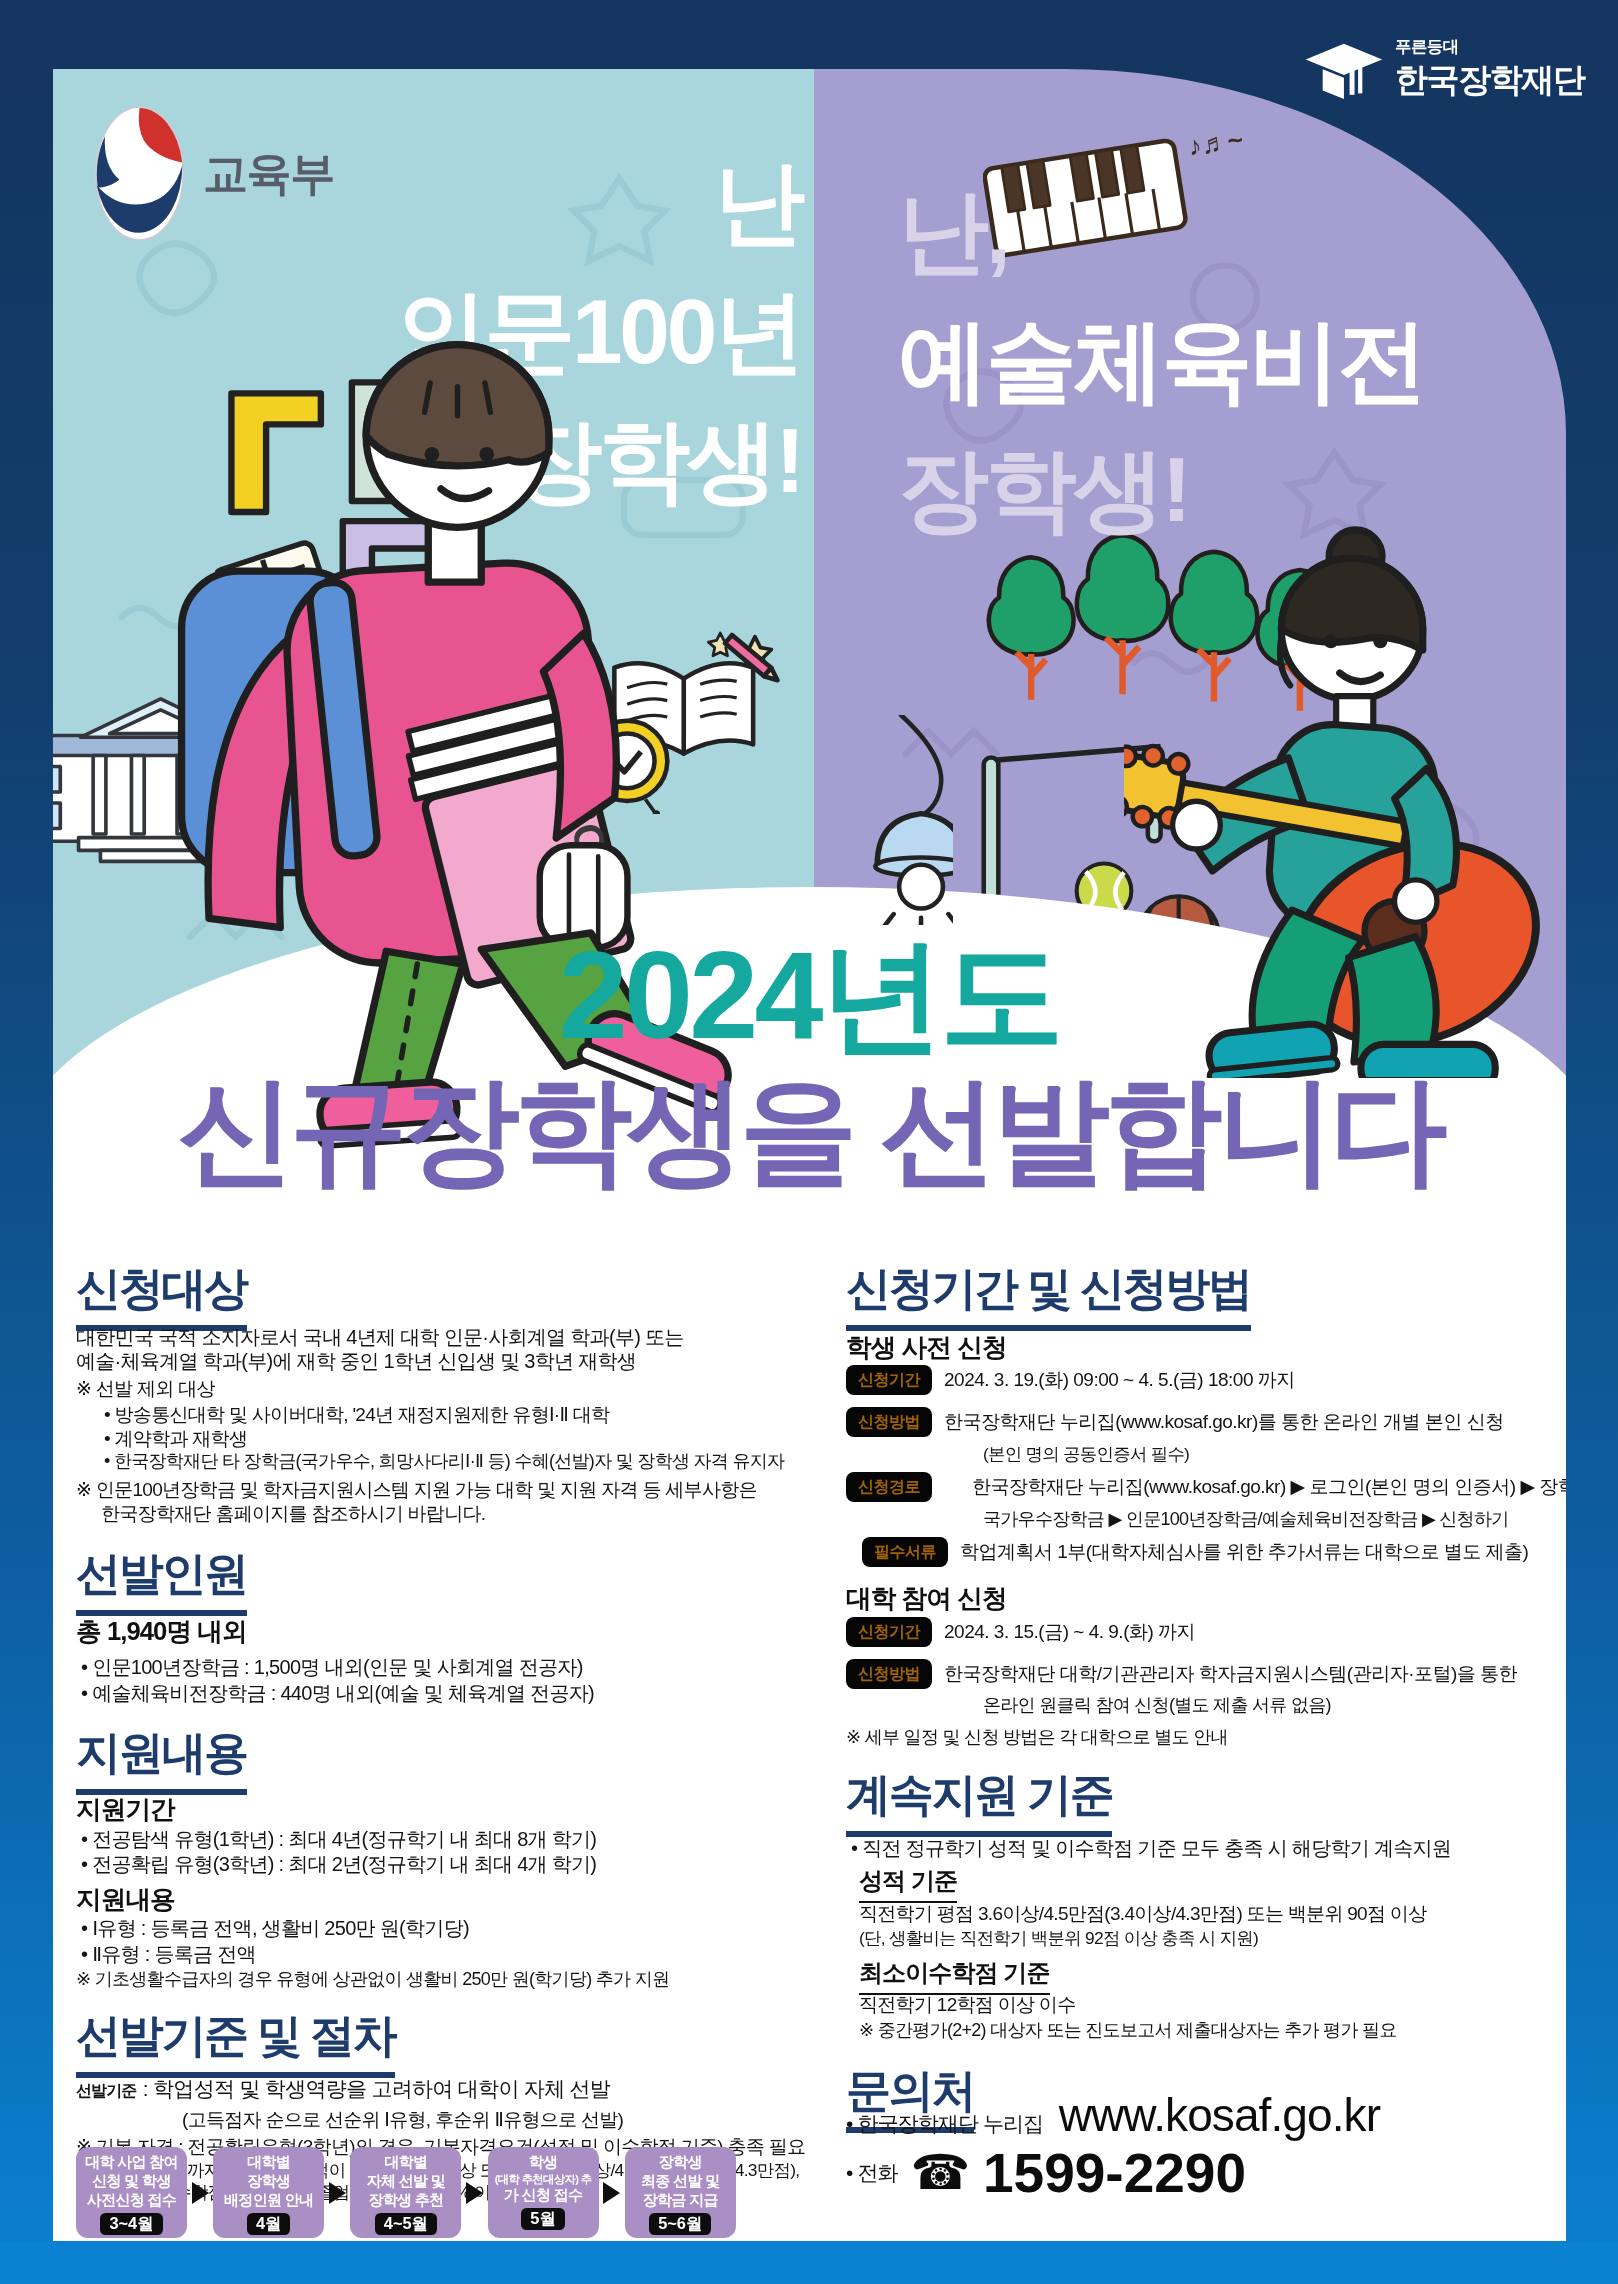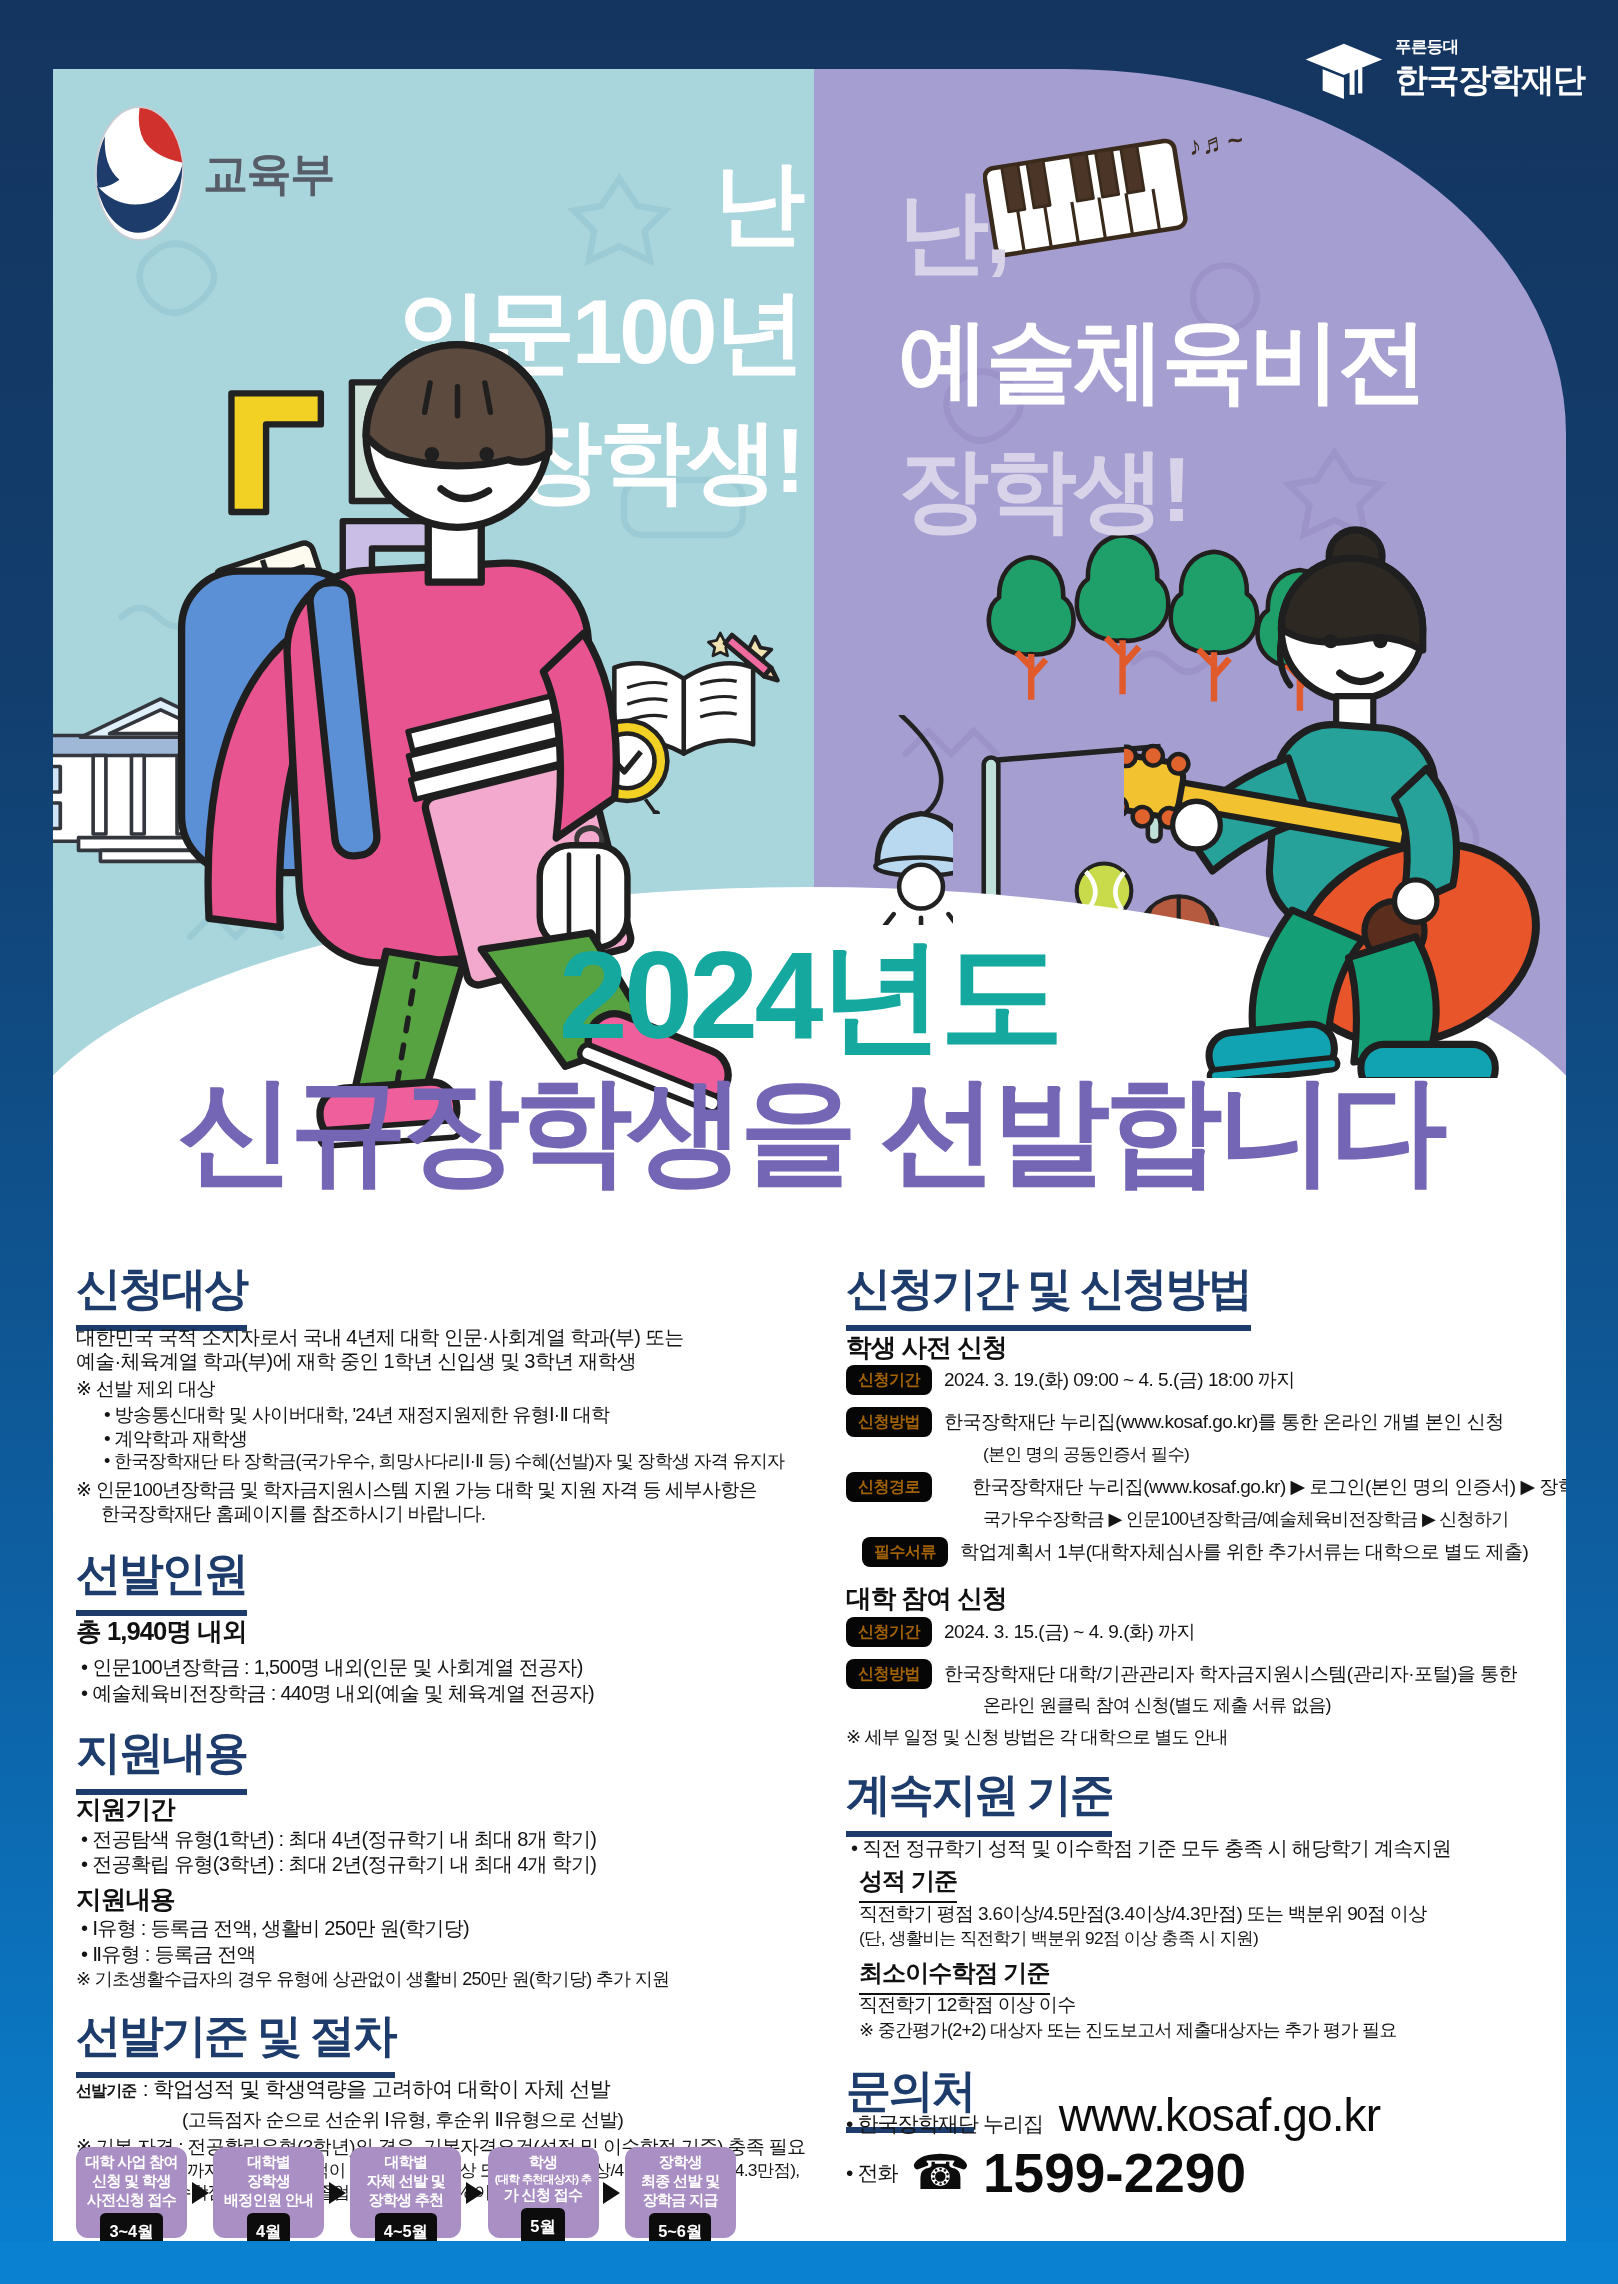--- a/index.html
+++ b/index.html
@@ -47,7 +47,7 @@
   .step .l{font-size:15px;font-weight:700;line-height:1.25;letter-spacing:-0.7px;white-space:nowrap;}
   .step .sm{font-size:11.4px;}
   .date{display:inline-block;background:#0c0c0c;color:#fff;font-size:16.4px;font-weight:700;
-    padding:8px 9px;border-radius:5.5px;margin-top:3.2px;}
+    padding:0 9px;border-radius:5.5px;margin-top:3.2px;}
   .arr{width:0;height:0;border-left:17.4px solid #101010;border-top:11.4px solid transparent;
     border-bottom:11.4px solid transparent;margin:0 4.6px;flex:none;}
   

